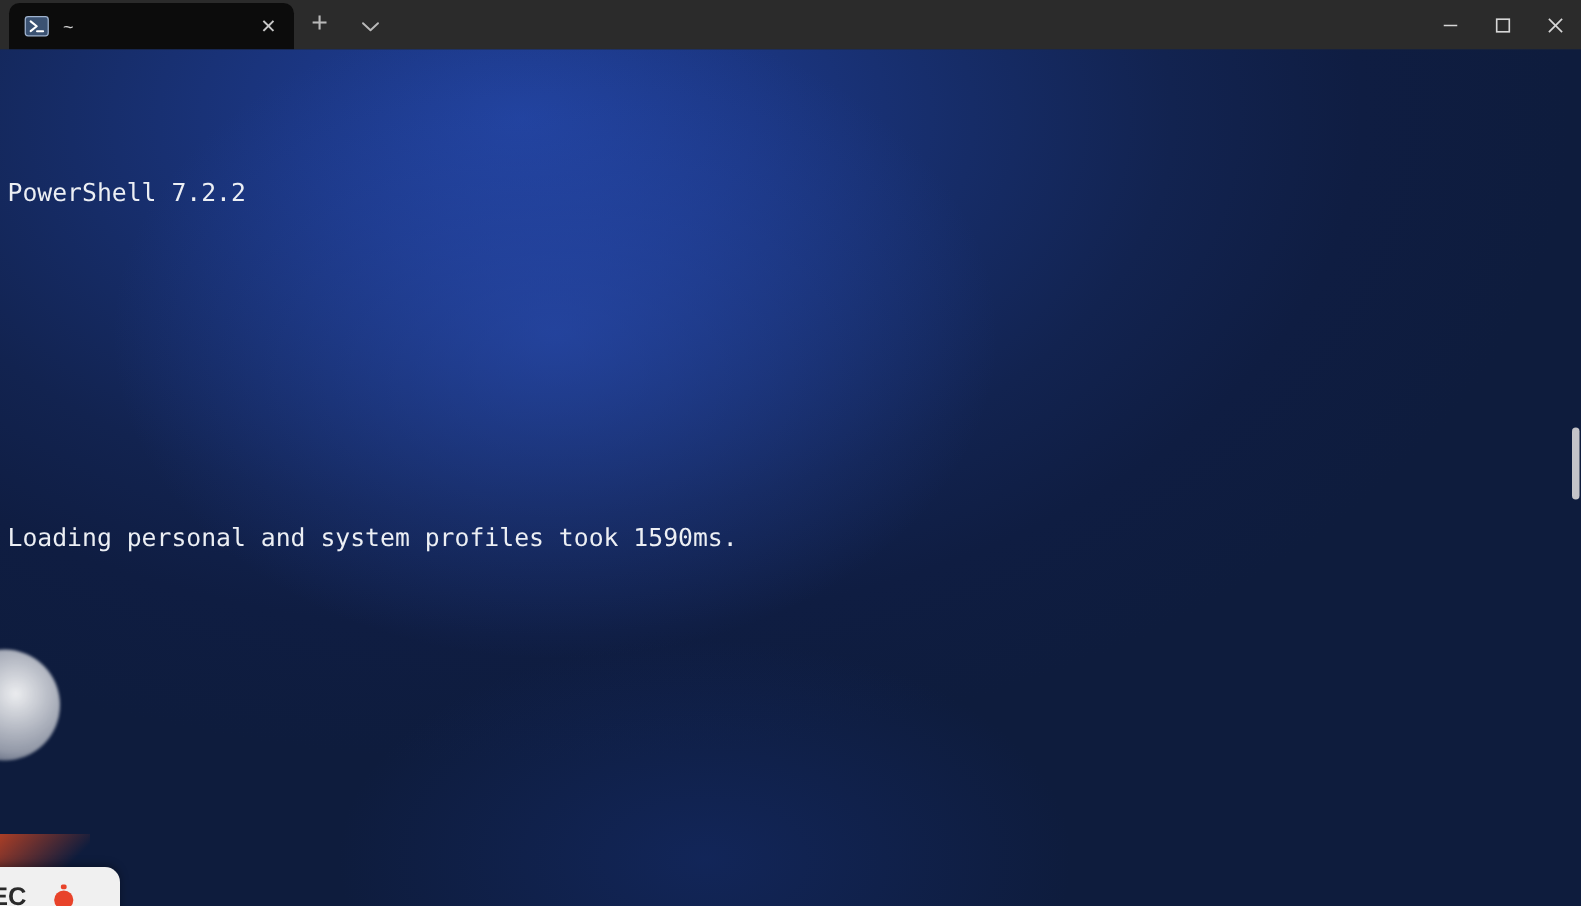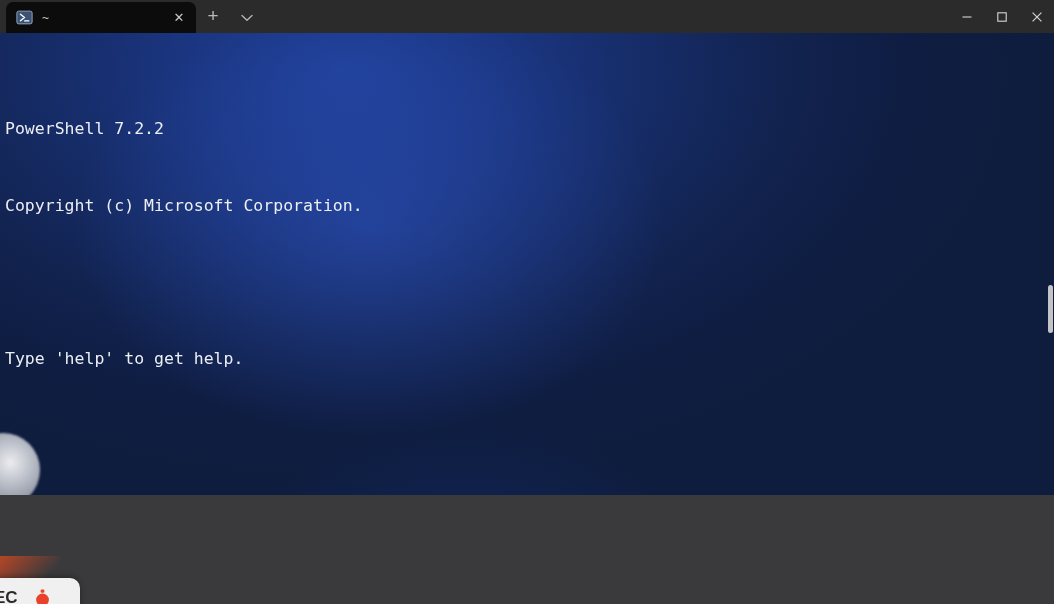--- a/index.html
+++ b/index.html
@@ -147,7 +147,7 @@
     position: absolute;
     left: 0; top: 33px;
     width: 1054px;
-    height: 462px;
+    height: 571px;
     overflow: hidden;
     background:
       radial-gradient(700px 430px at 33% 8%, #204099 0%, #1b3682 22%, #162c67 43%, #122350 62%, #0f1d42 80%, #0e1c3d 100%),

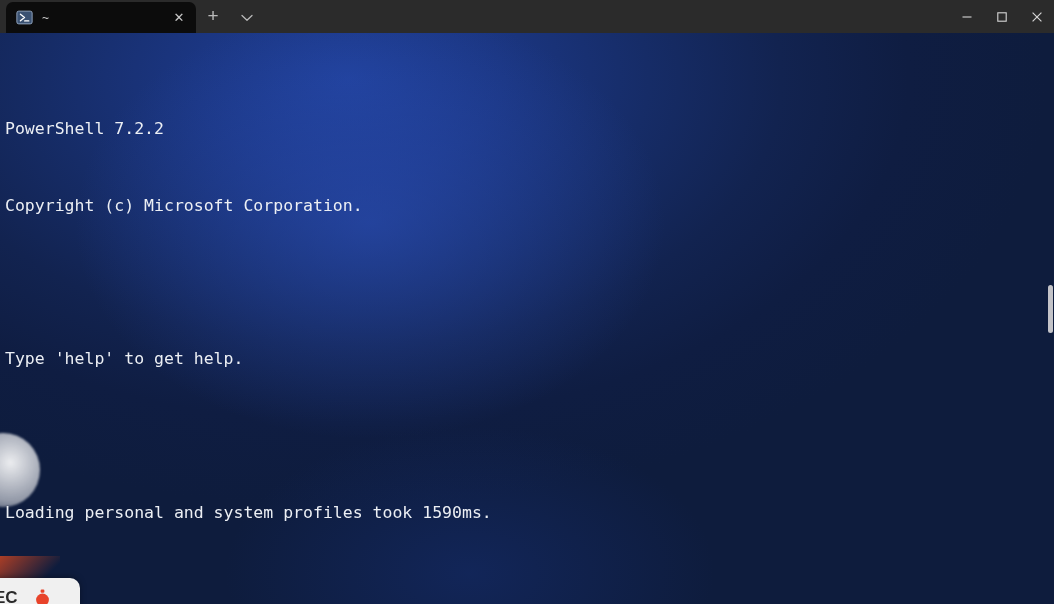--- a/index.html
+++ b/index.html
@@ -311,7 +311,6 @@
     <div class="term-content">
 
       <div class="line c-white">PowerShell 7.2.2</div>
-      <div class="line c-white">Copyright (c) Microsoft Corporation.</div>
       <div class="line blank"></div>
       <div class="line c-white">Type 'help' to get help.</div>
       <div class="line blank"></div>

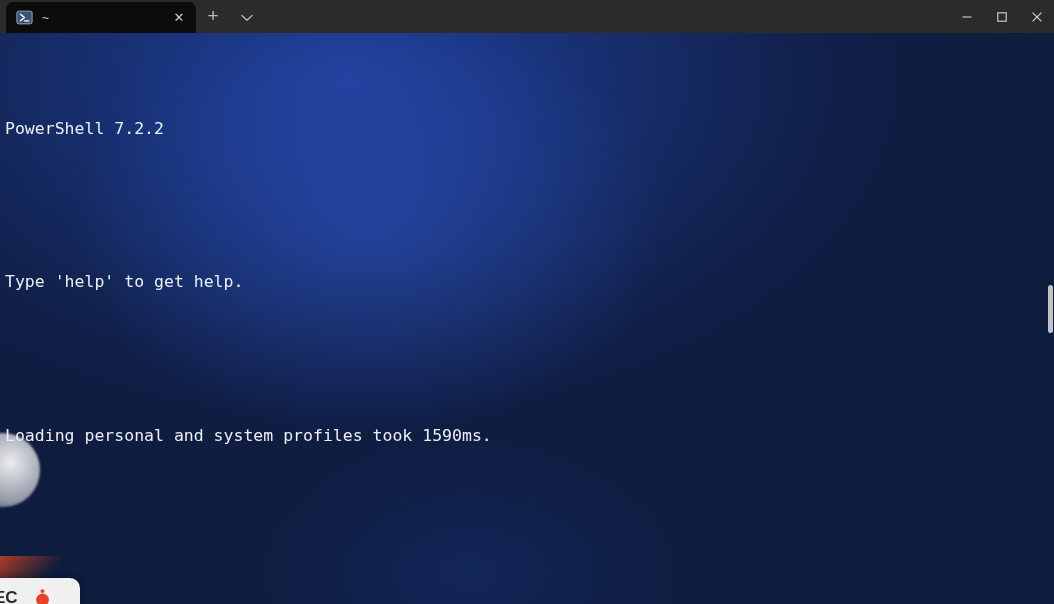--- a/index.html
+++ b/index.html
@@ -312,7 +312,6 @@
 
       <div class="line c-white">PowerShell 7.2.2</div>
       <div class="line blank"></div>
-      <div class="line c-white">Type 'help' to get help.</div>
       <div class="line blank"></div>
       <div class="line c-white">Loading personal and system profiles took 1590ms.</div>
 

